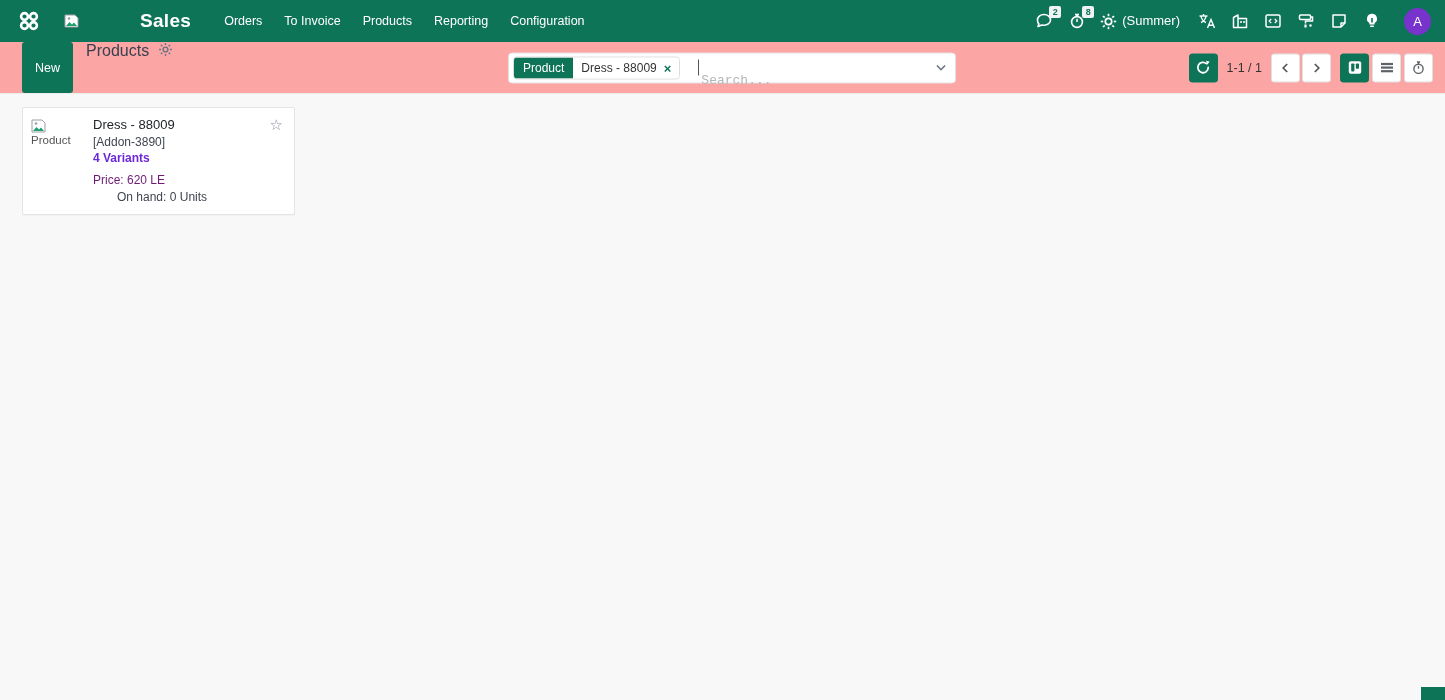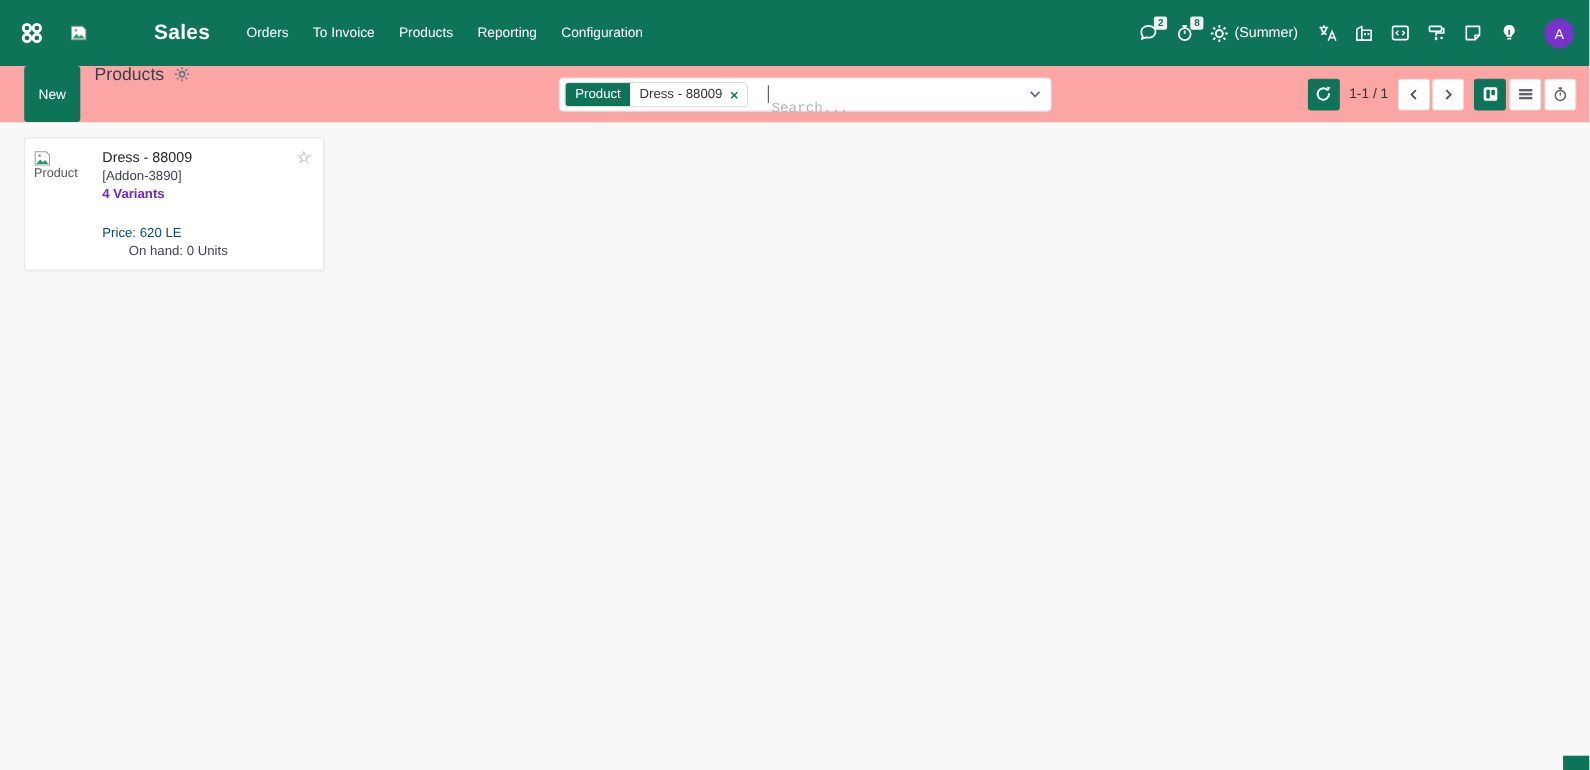--- a/index.html
+++ b/index.html
@@ -12,7 +12,7 @@
 
   
   .navbar {
-    height: 60px;
+    height: 42px;
     background: #0e7458;
     display: flex;
     align-items: center;

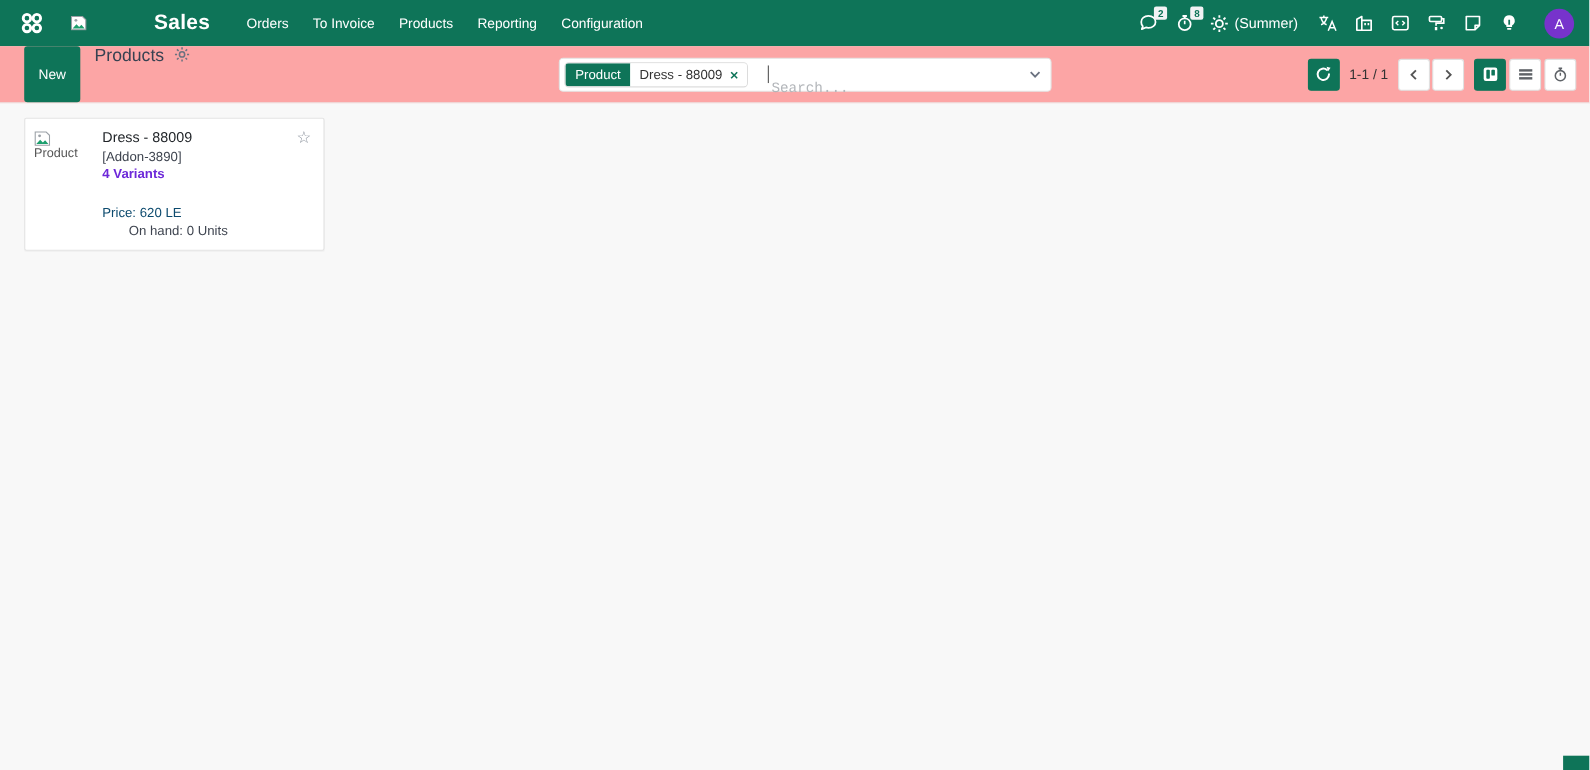--- a/index.html
+++ b/index.html
@@ -134,7 +134,7 @@
   .card-title { font-size: 13px; color: #212529; font-weight: 500; }
   .card-code { font-size: 12px; color: #3f4550; margin-top: 3px; }
   .card-variants { font-size: 12px; color: #6d28d9; font-weight: 700; margin-top: 2px; }
-  .card-price { font-size: 12px; color: #0c4a6e; margin-top: 21px; }
+  .card-price { font-size: 12px; color: #701a75; margin-top: 8px; }
   .card-onhand { font-size: 12px; color: #3f4550; margin-top: 3px; margin-left: 24px; }
   .card-fav {
     position: absolute; top: 10px; right: 11px;

